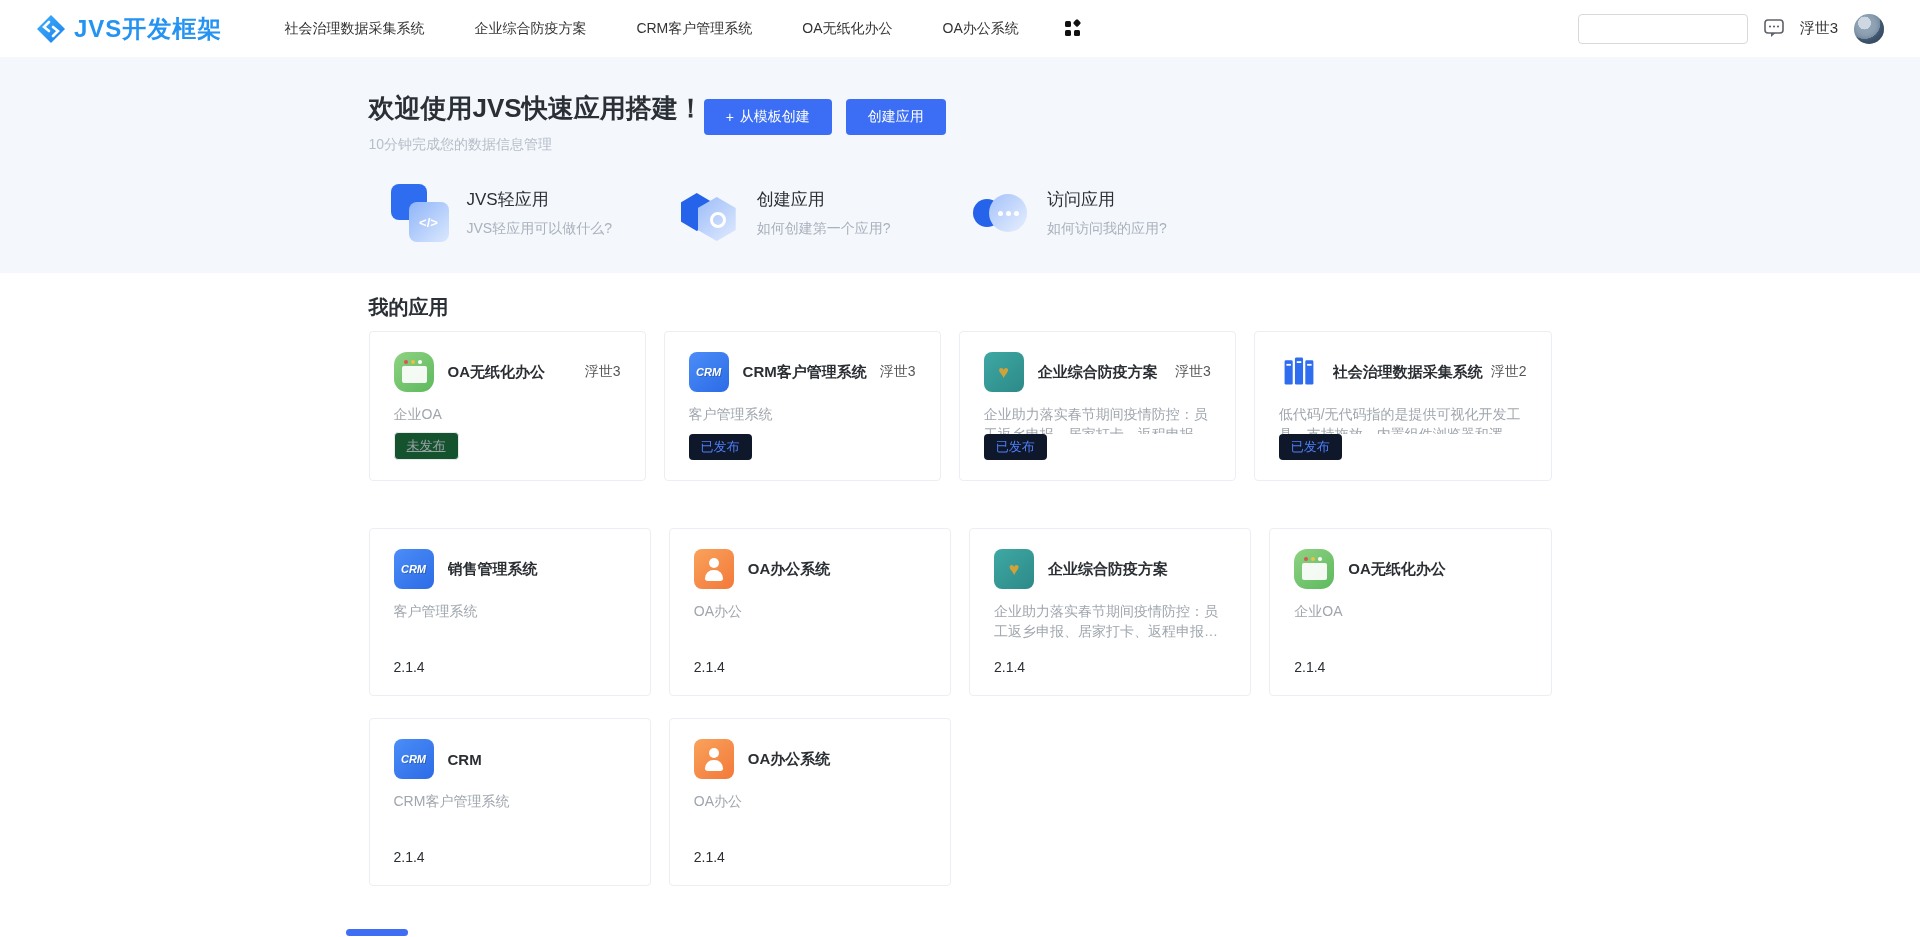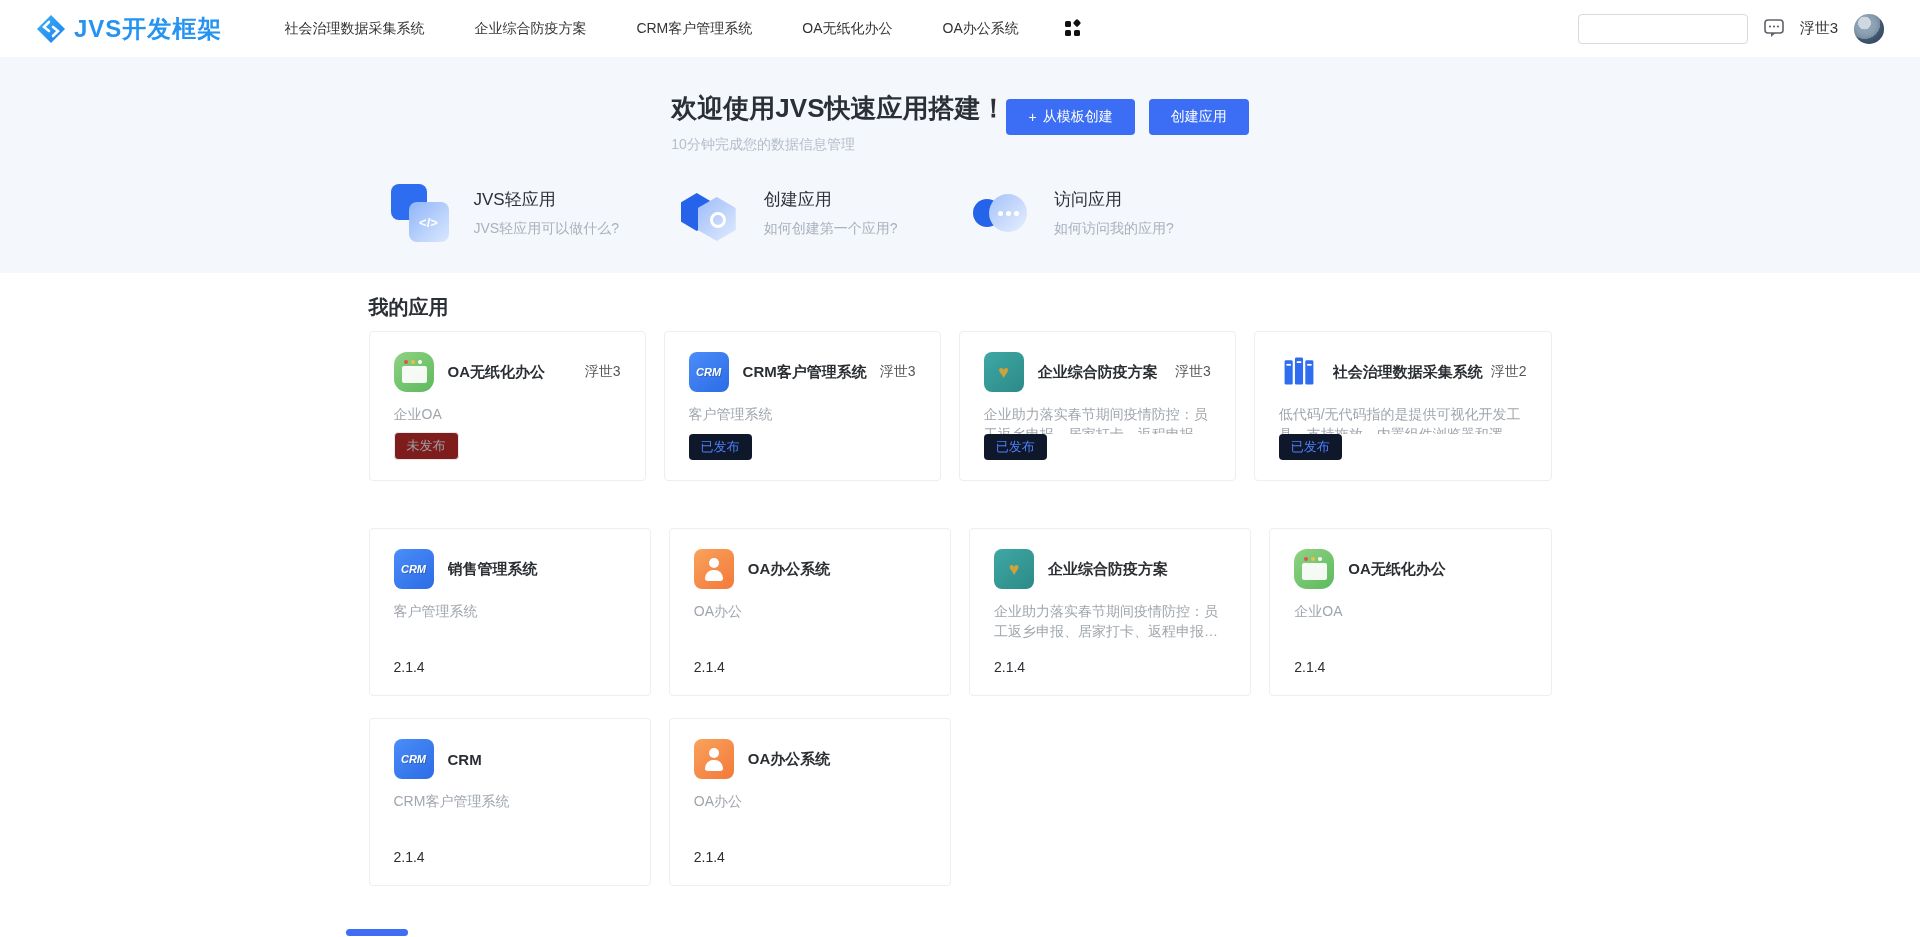--- a/index.html
+++ b/index.html
@@ -29,7 +29,7 @@
   .hero { background:#f4f7fb; height:216px; }
   .container { width:1183px; margin:0 auto; }
   .hero .container { padding-top:34px; }
-  .hero-top { display:flex; align-items:flex-start; justify-content:center; }
+  .hero-top { display:flex; align-items:flex-start; justify-content:flex-start; }
   .hero-title { font-size:26px; font-weight:700; color:#2b2f36; }
   .hero-sub { margin-top:10px; font-size:14px; color:#b6bec9; }
   .hero-actions { display:flex; gap:14px; margin-top:8px; }

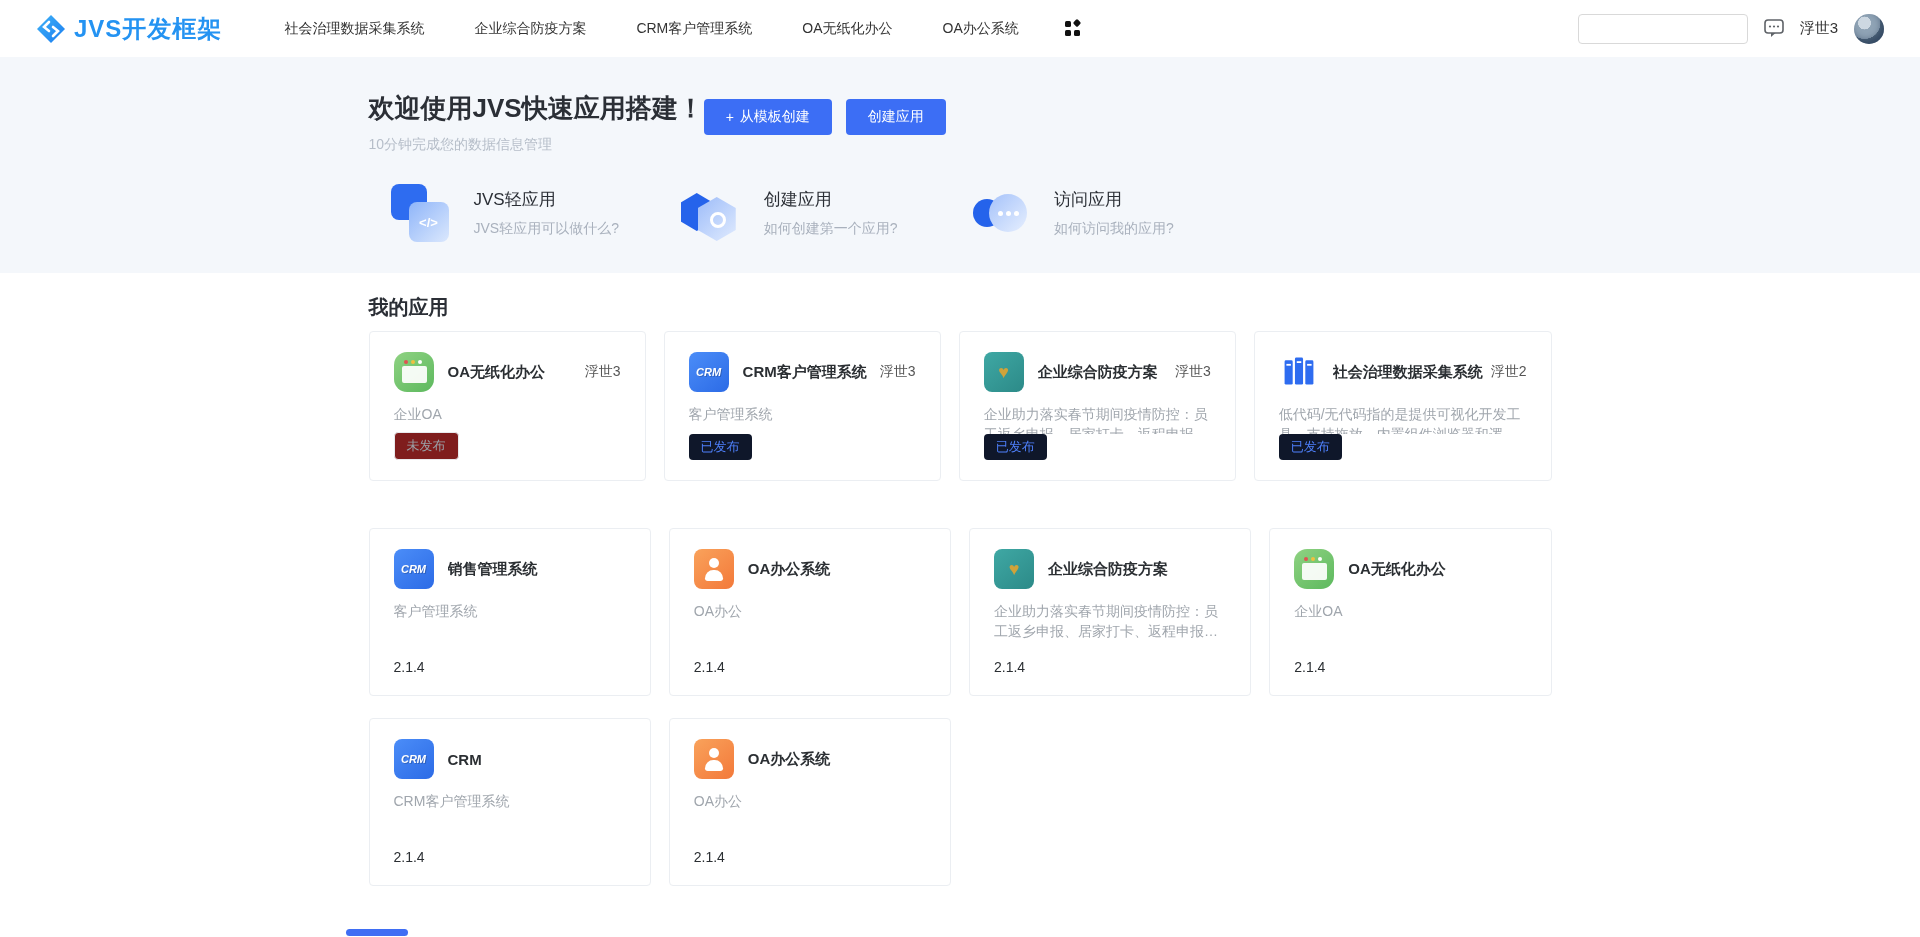--- a/index.html
+++ b/index.html
@@ -37,7 +37,7 @@
     background:#3c6ef5; color:#fff; font-size:14px; display:flex; align-items:center; gap:6px;
     font-family:inherit; }
   .quick-links { display:grid; grid-template-columns:repeat(4,1fr); margin-top:30px; padding-left:22px; }
-  .quick-link { display:flex; align-items:center; gap:25px; cursor:pointer; }
+  .quick-link { display:flex; align-items:center; gap:18px; cursor:pointer; }
   .qicon { width:58px; height:58px; position:relative; flex:none; }
   .qicon .back{position:absolute;left:0;top:0;width:36px;height:36px;border-radius:8px;background:#2e6cf0;}
   .qicon .front{position:absolute;right:0;bottom:0;width:40px;height:40px;border-radius:8px;

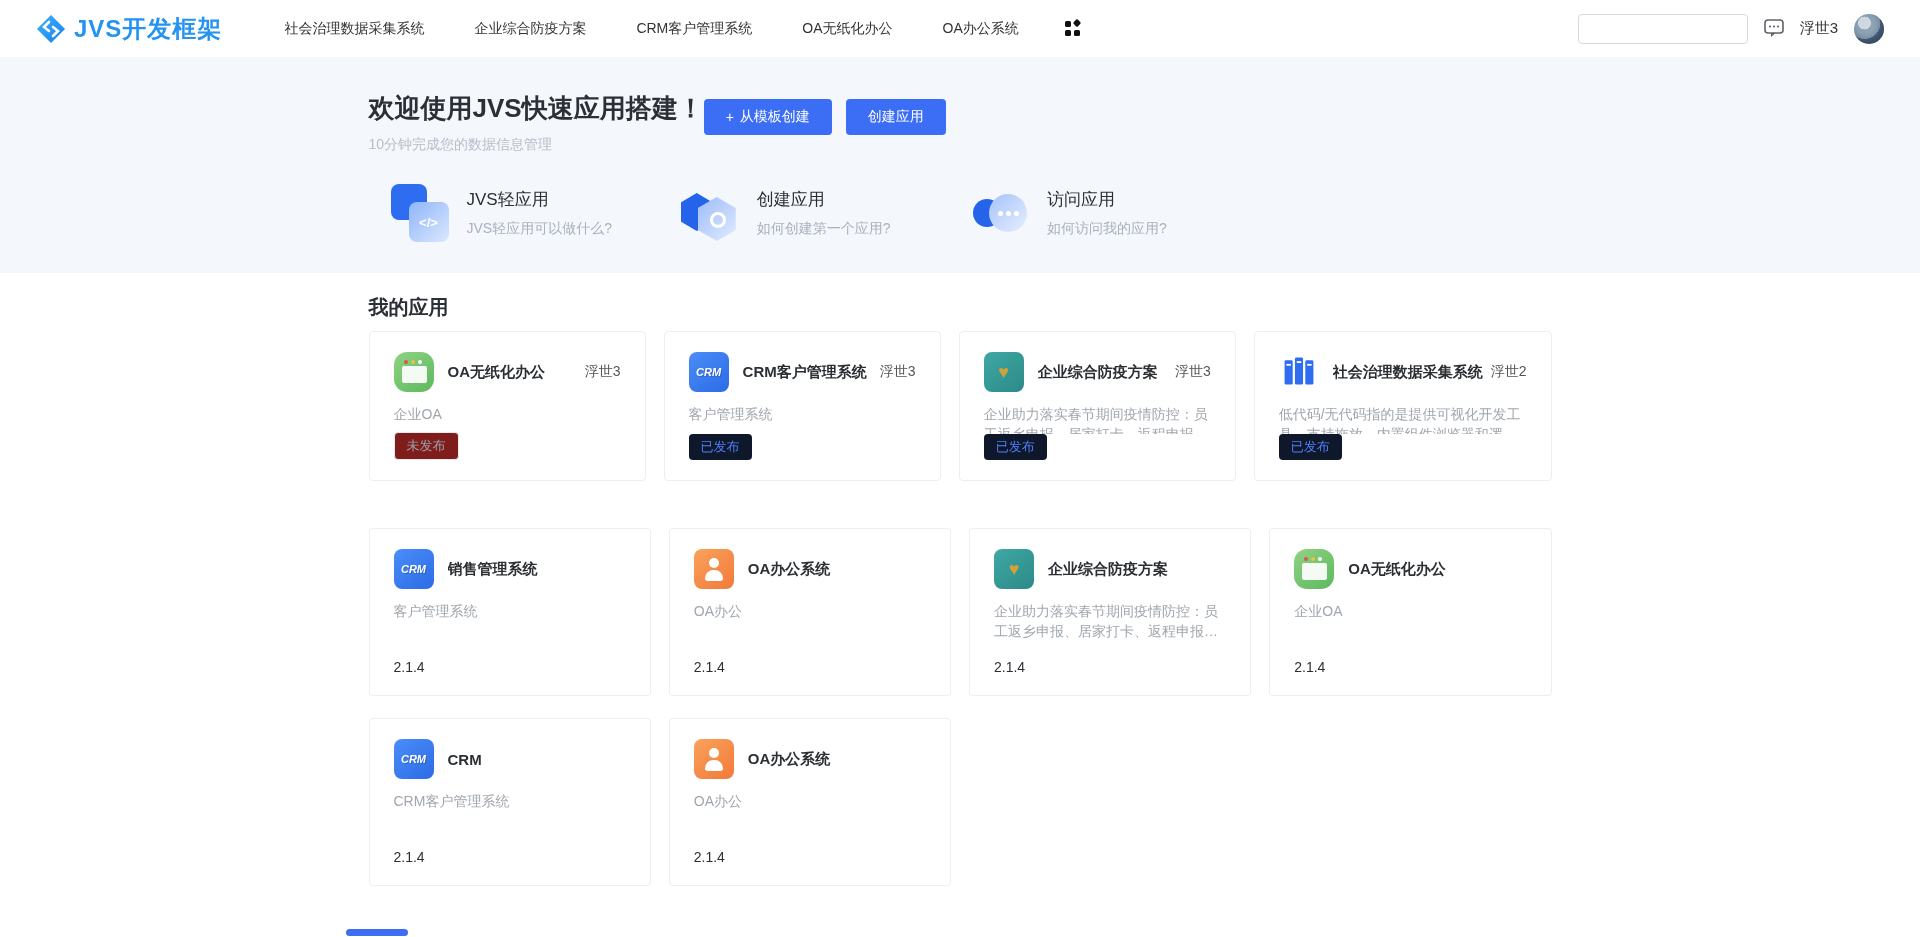--- a/index.html
+++ b/index.html
@@ -80,7 +80,7 @@
     display:-webkit-box; -webkit-line-clamp:2; -webkit-box-orient:vertical; overflow:hidden; }
   .badge { margin-top:auto; align-self:flex-start; font-size:13px; padding:4px 12px; border-radius:4px; }
   .badge-published { color:#4d7ef7; background:#0f172a; }
-  .badge-unpublished { color:#9aa0a6; background:#7f1d1d; border:1px solid #e8eaed; }
+  .badge-unpublished { color:#9aa0a6; background:#14532d; border:1px solid #e8eaed;text-decoration:underline; }
   .card-version { margin-top:auto; font-size:14px; color:#2b2f33; }
   .templates { margin-top:47px; }
   .templates .section-title { margin-bottom:8px; }

